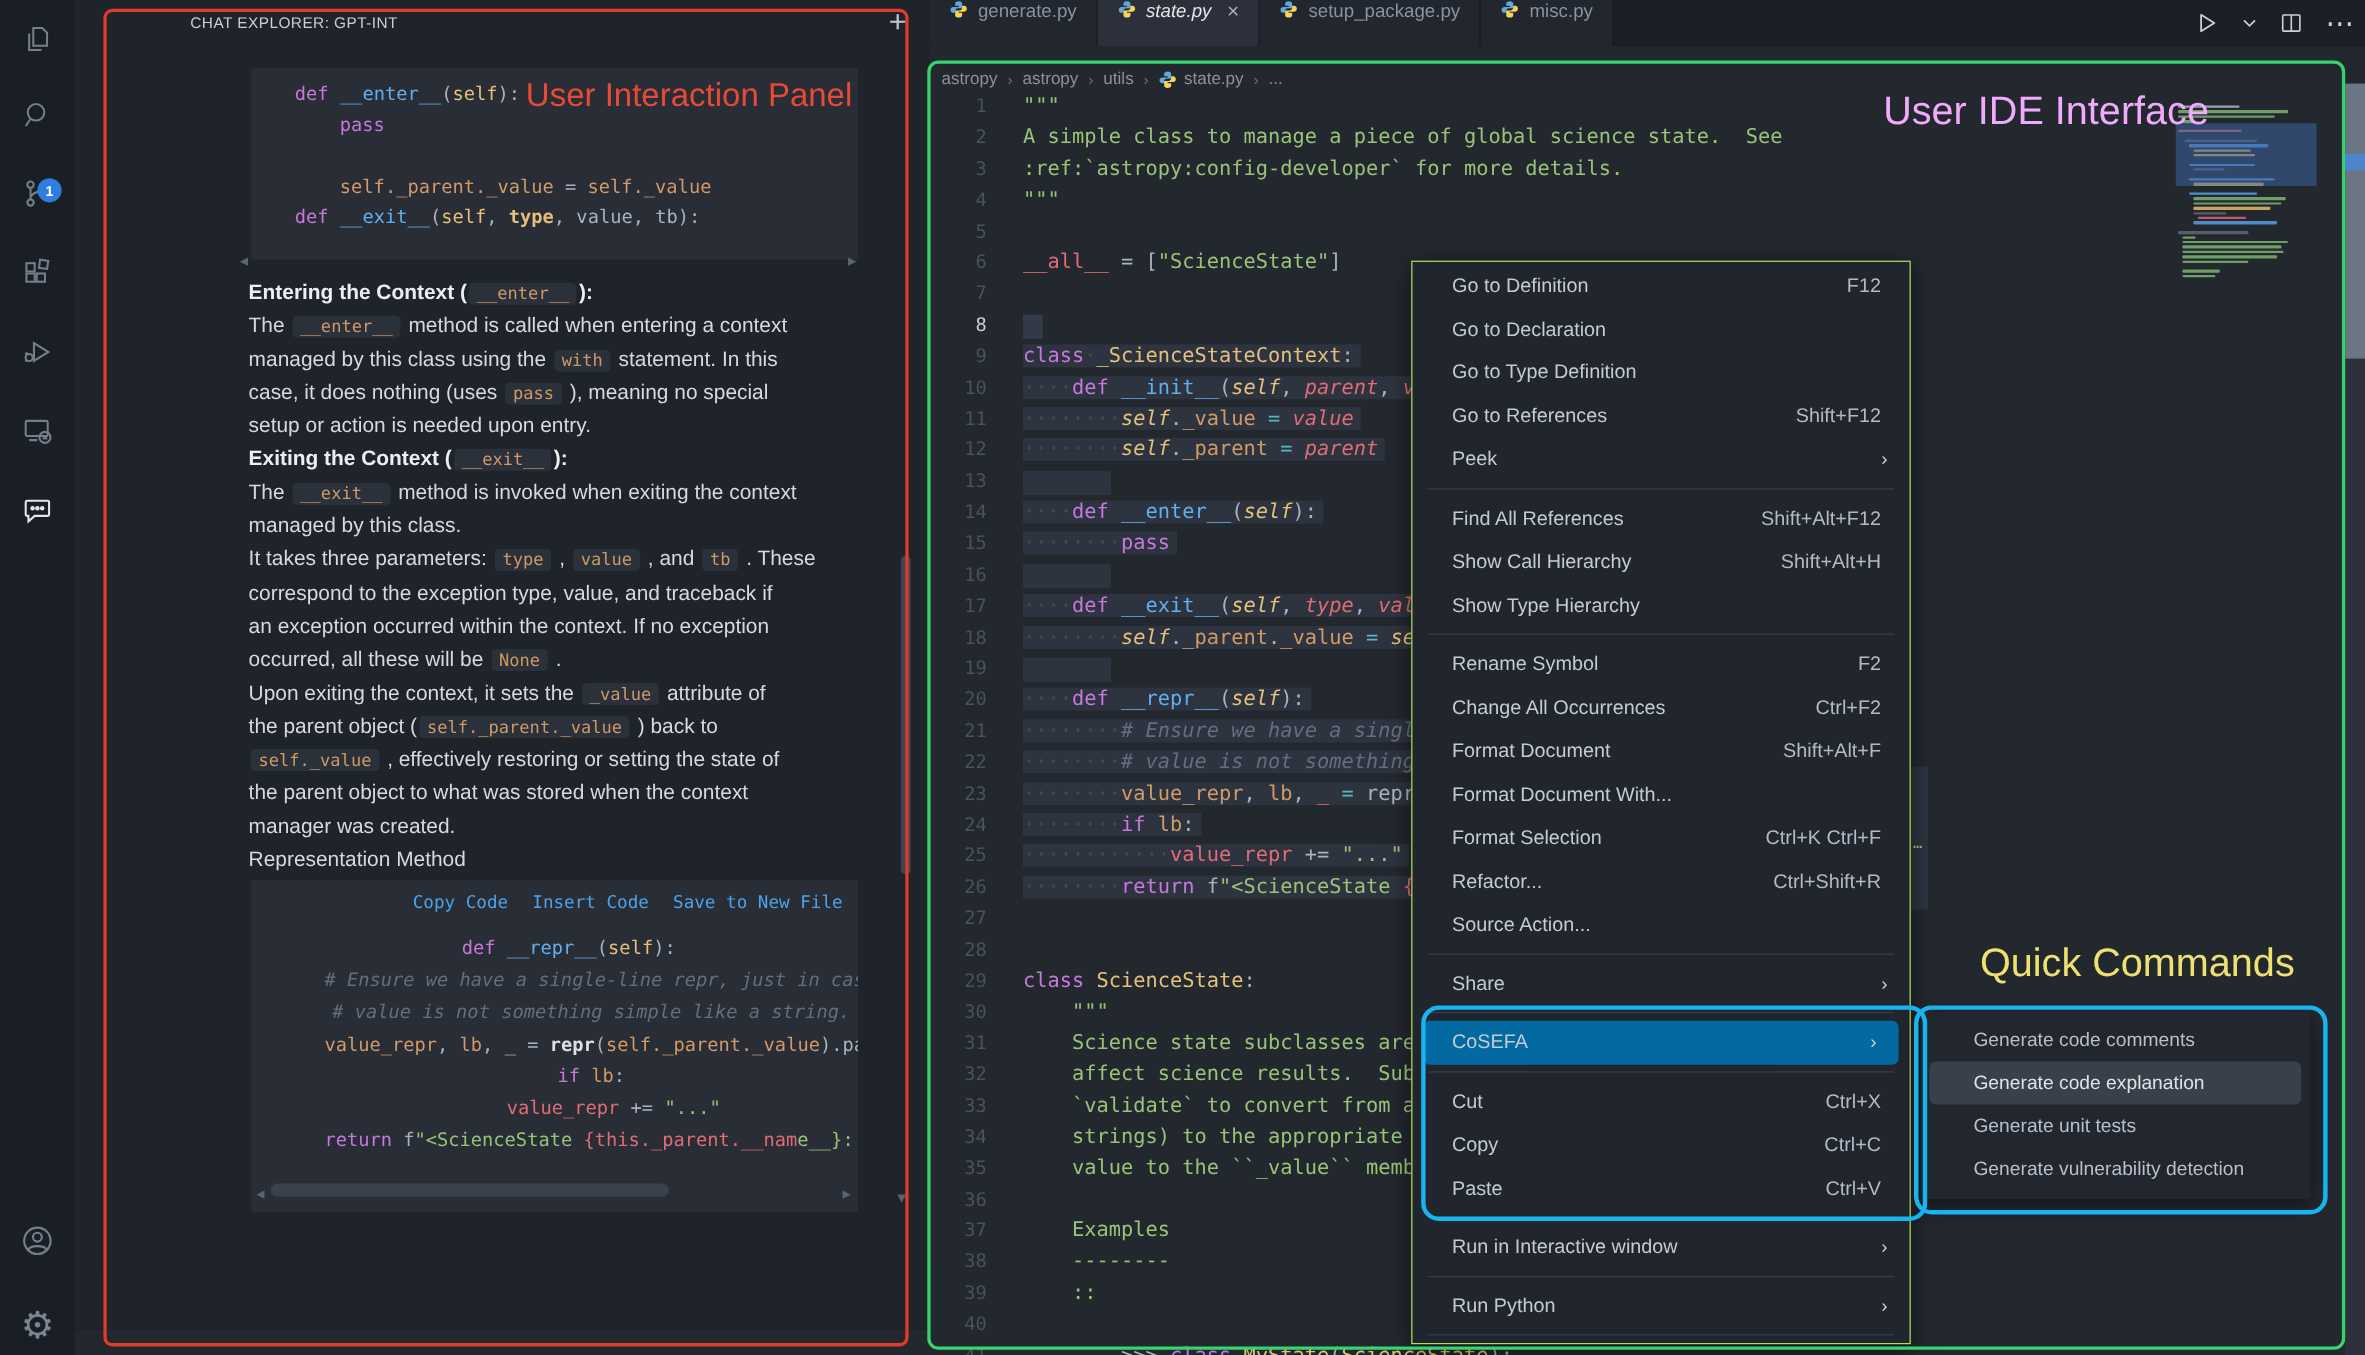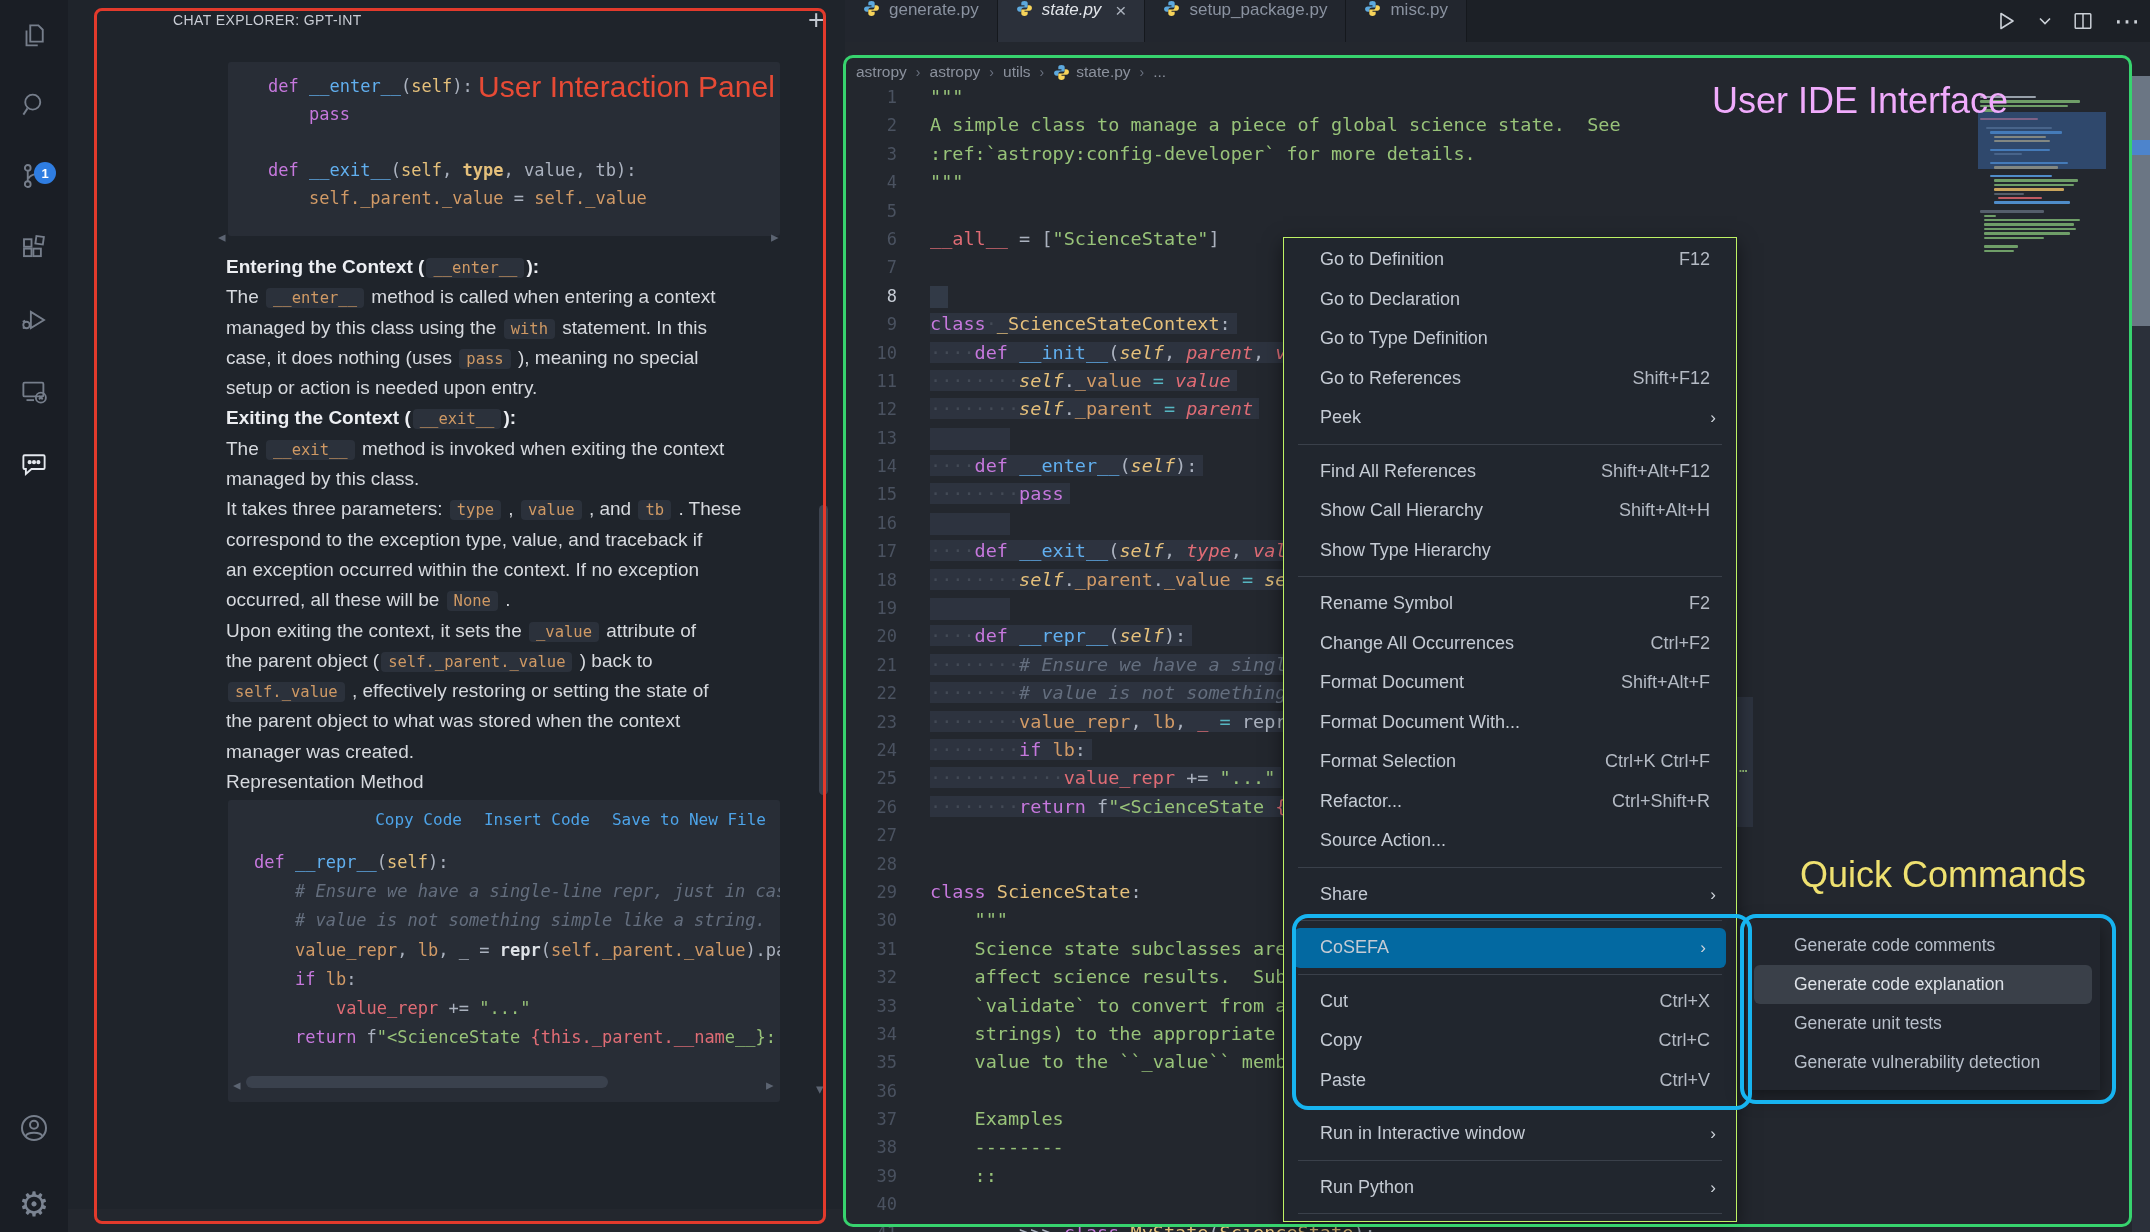--- a/index.html
+++ b/index.html
@@ -197,8 +197,8 @@
       <div class="ccline"><span class="tk-k">def</span><span class="tk-p"> </span><span class="tk-f">__enter__</span><span class="tk-p">(</span><span class="tk-c">self</span><span class="tk-p">):</span></div>
       <div class="ccline"><span class="tk-p">    </span><span class="tk-k">pass</span></div>
       <div class="ccline"></div>
+      <div class="ccline"><span class="tk-p">    </span><span class="tk-a">self._parent._value</span><span class="tk-p"> = </span><span class="tk-a">self._value</span></div>
       <div class="ccline"><span class="tk-k">def</span><span class="tk-p"> </span><span class="tk-f">__exit__</span><span class="tk-p">(</span><span class="tk-c">self</span><span class="tk-p">, </span><span class="tk-cb">type</span><span class="tk-p">, value, tb):</span></div>
-      <div class="ccline"><span class="tk-p">    </span><span class="tk-a">self._parent._value</span><span class="tk-p"> = </span><span class="tk-a">self._value</span></div>
     </div>
   <span class="hscroll-arrow" style="left:150px;top:228px">◂</span>
   <span class="hscroll-arrow" style="left:703px;top:228px">▸</span>

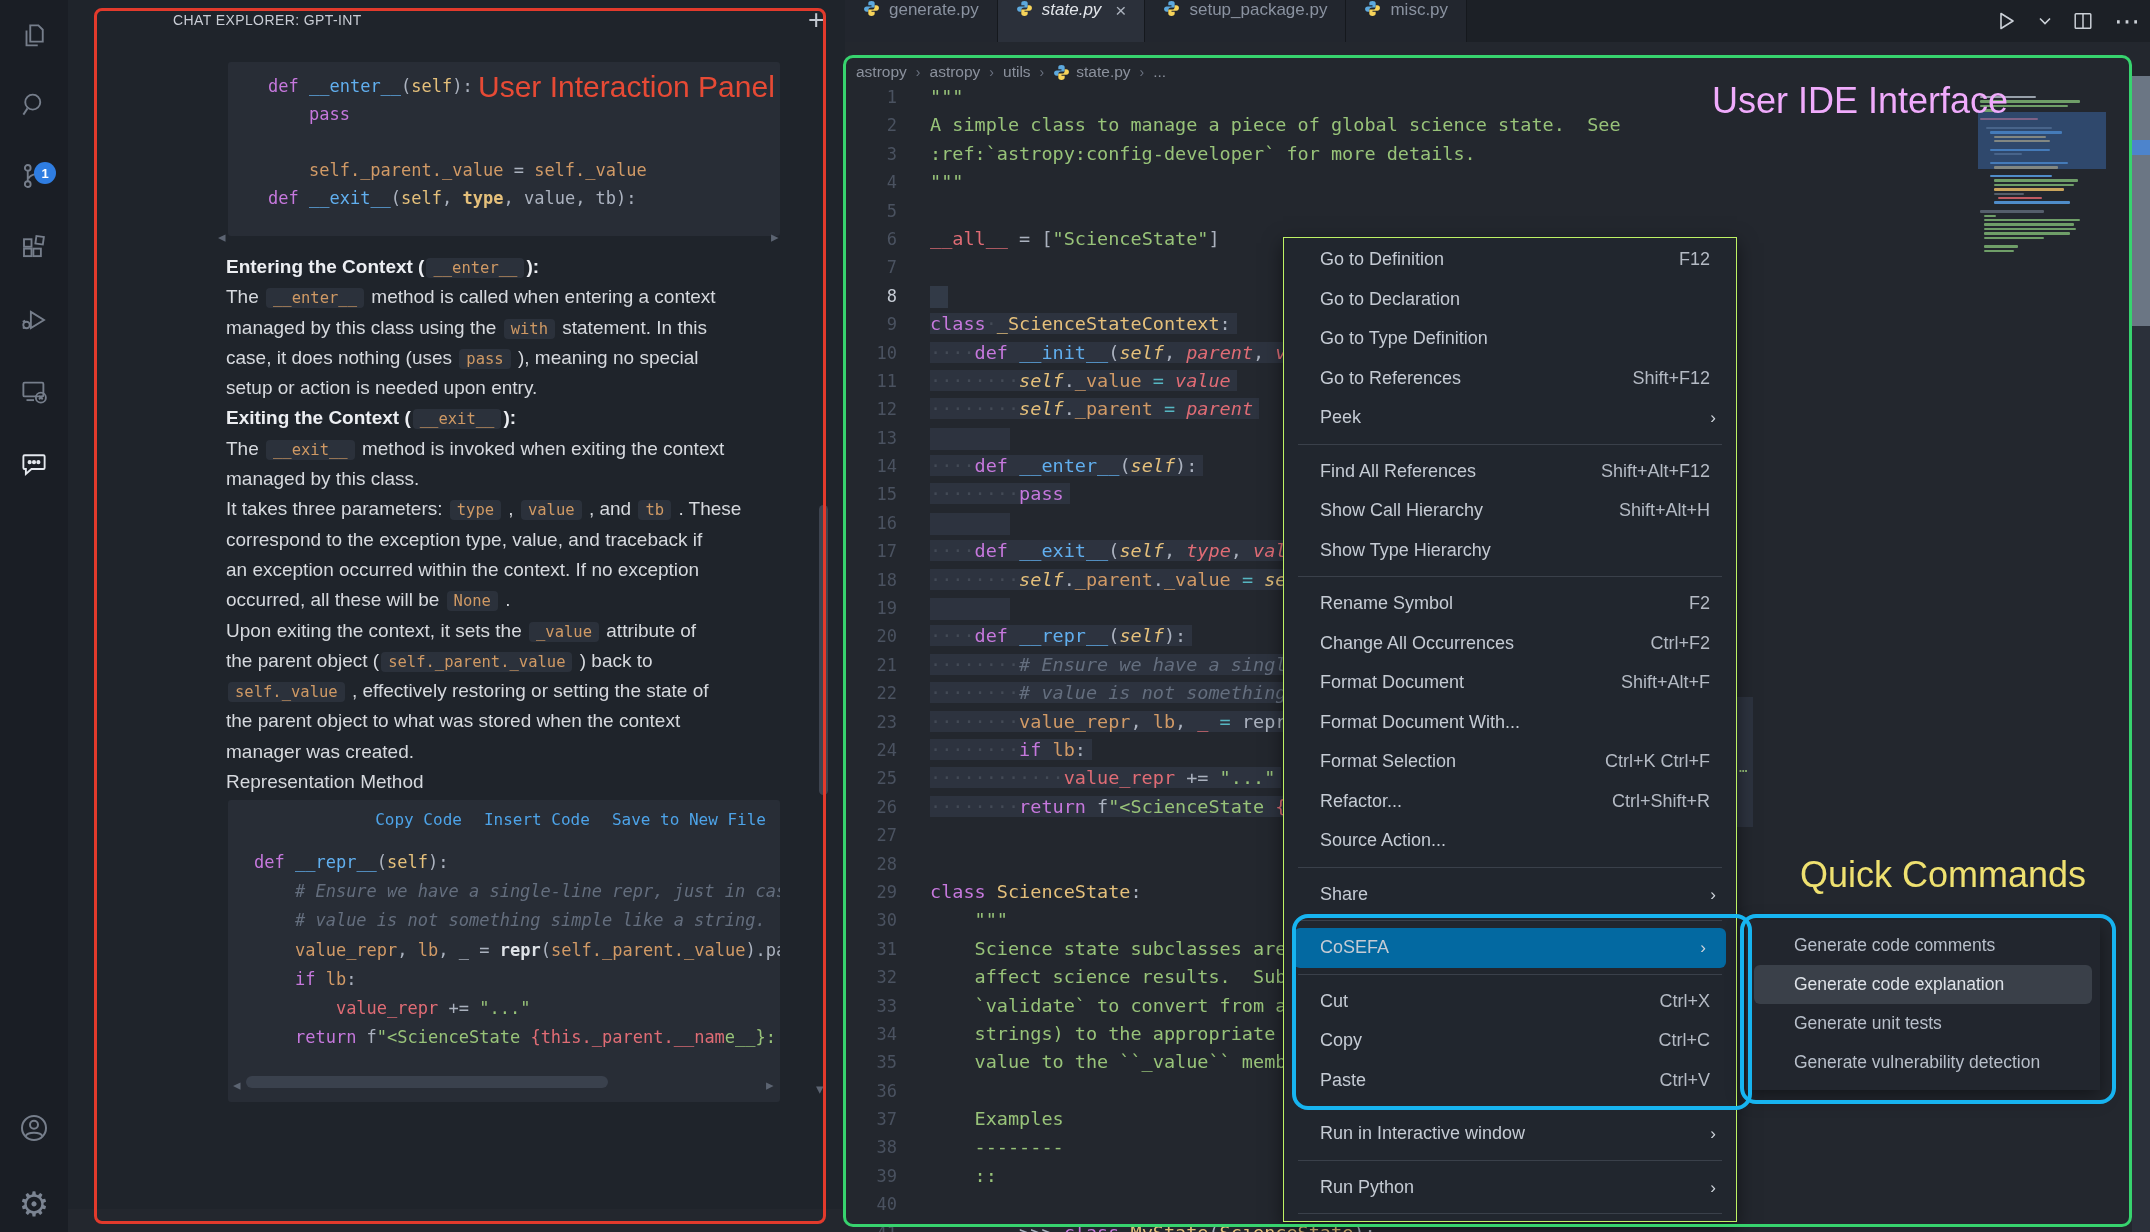--- a/index.html
+++ b/index.html
@@ -26,7 +26,7 @@
   #chat-code1{top:62px;height:164px;padding-top:10px;}
   #chat-code2{top:800px;height:302px;}
   .ccline{height:28px;line-height:28px;font-size:17px;padding-left:40px;white-space:pre;}
-  #chat-code2 .ccline{height:29.2px;line-height:29.2px;padding-left:26px;}
+  #chat-code2 .ccline{height:29.2px;line-height:29.2px;padding-left:26px;text-align:center;}
   #cc2-actions{height:40px;line-height:40px;text-align:right;padding-right:14px;font-size:16px;}
   #cc2-actions span{color:#4da3e8;margin-left:22px;}
   #cc2-body{padding-top:8px;}

